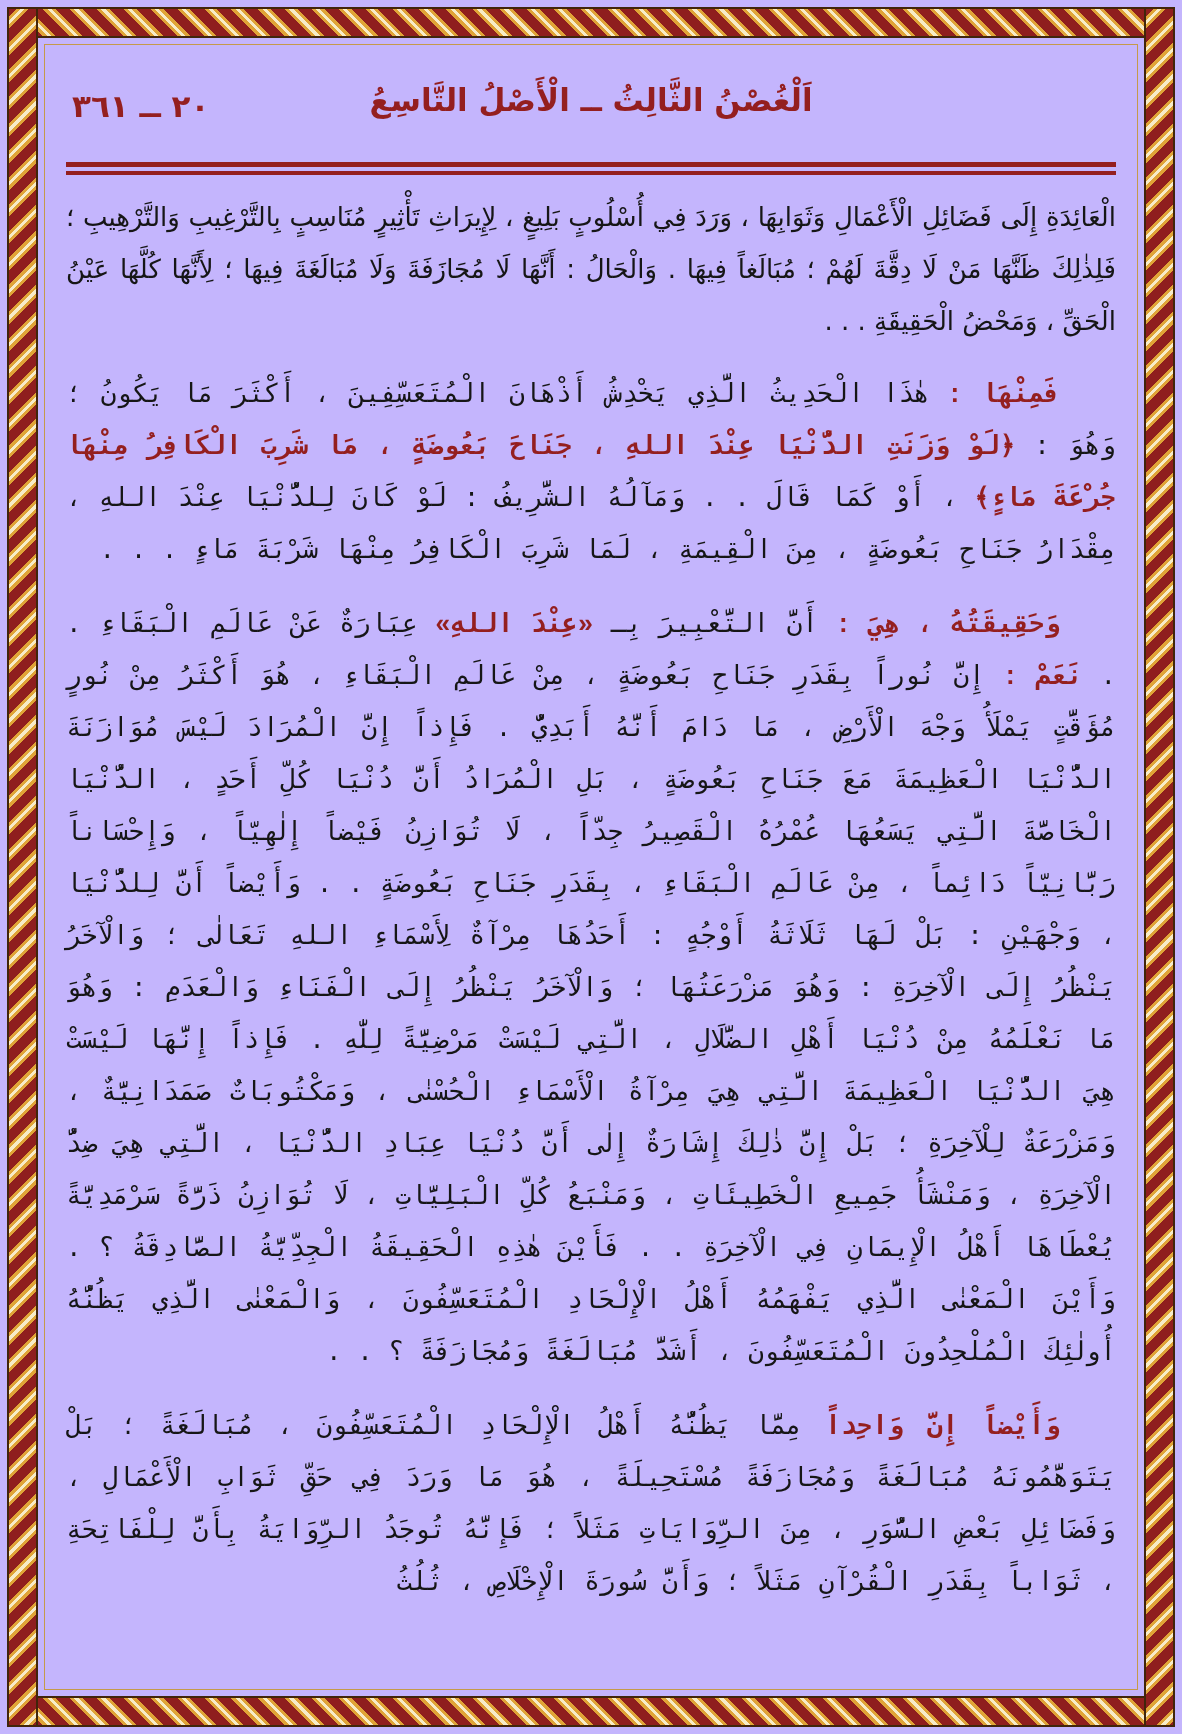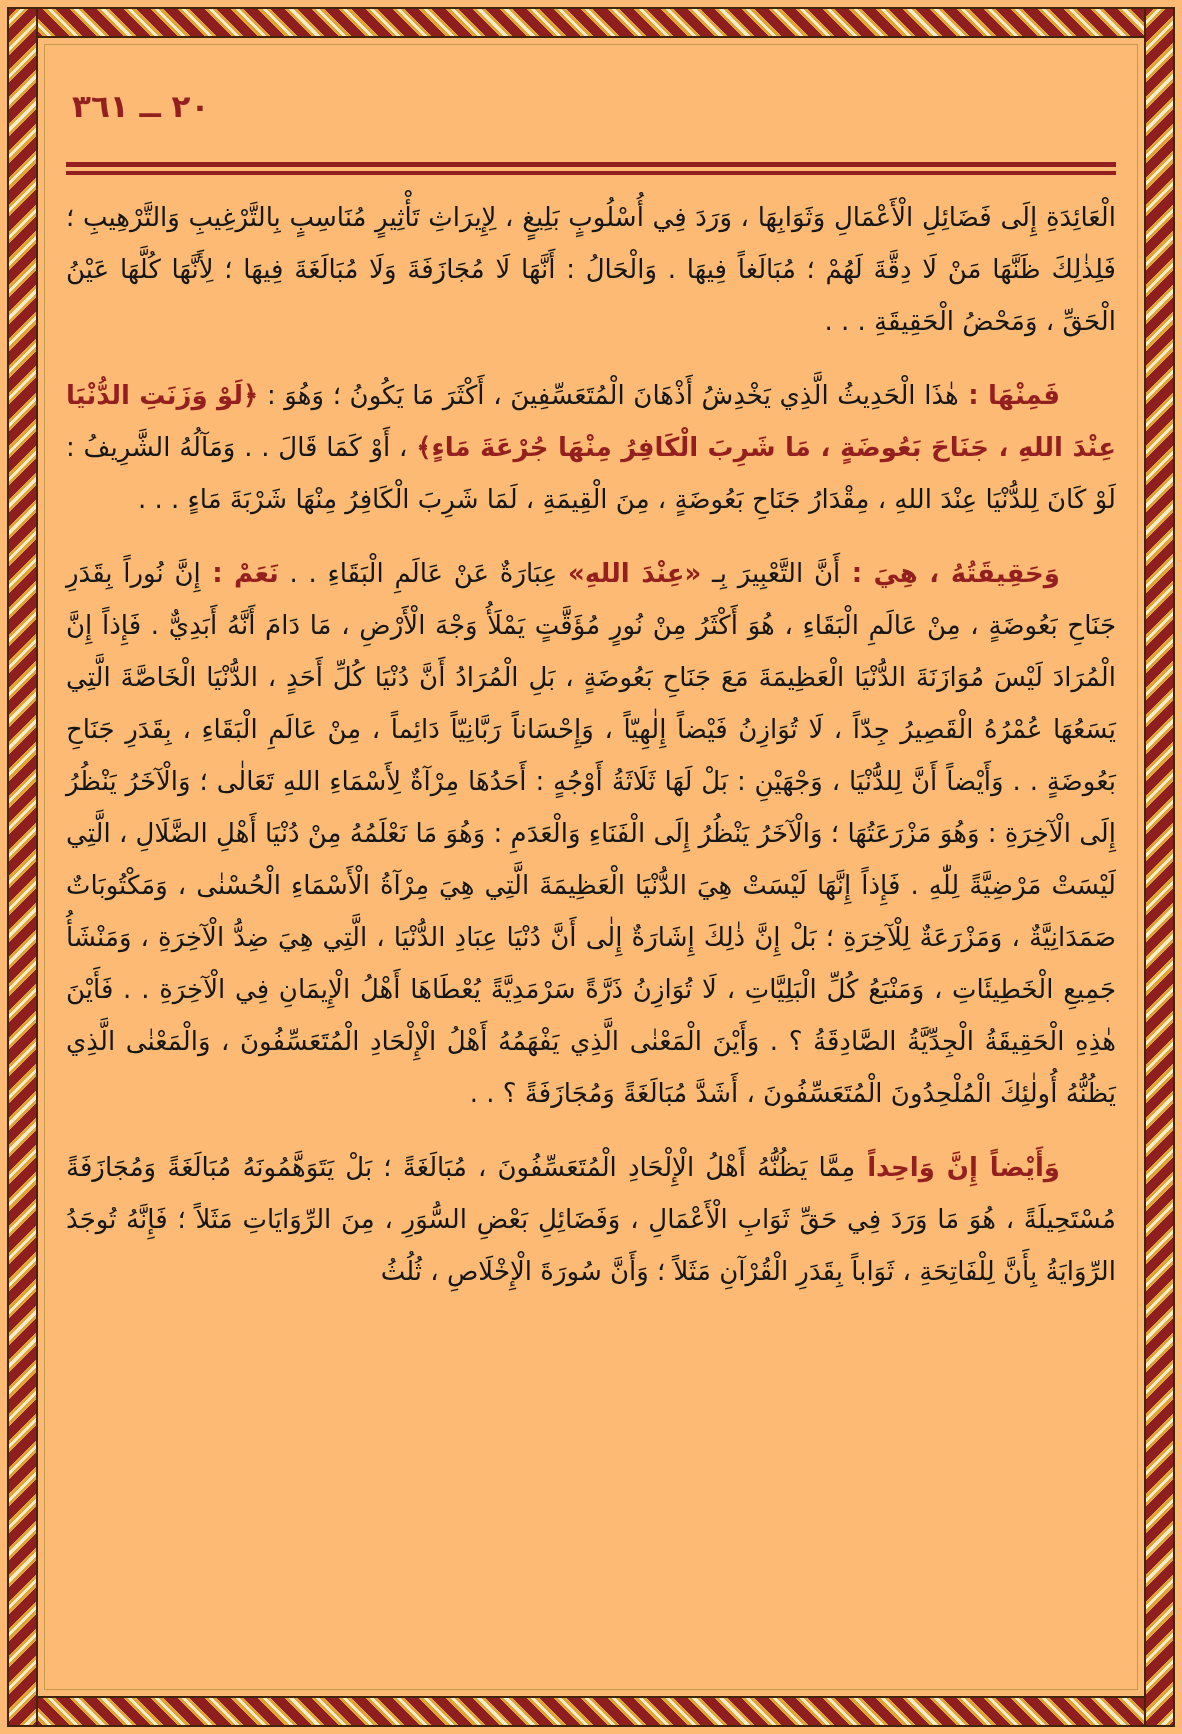--- a/index.html
+++ b/index.html
@@ -6,7 +6,7 @@
   .page{
     position:relative;
     width:1182px;height:1734px;
-    background:#fdba74;
+    background:#c4b5fd;
     overflow:hidden;
     font-family:"DejaVu Sans",sans-serif;
   }

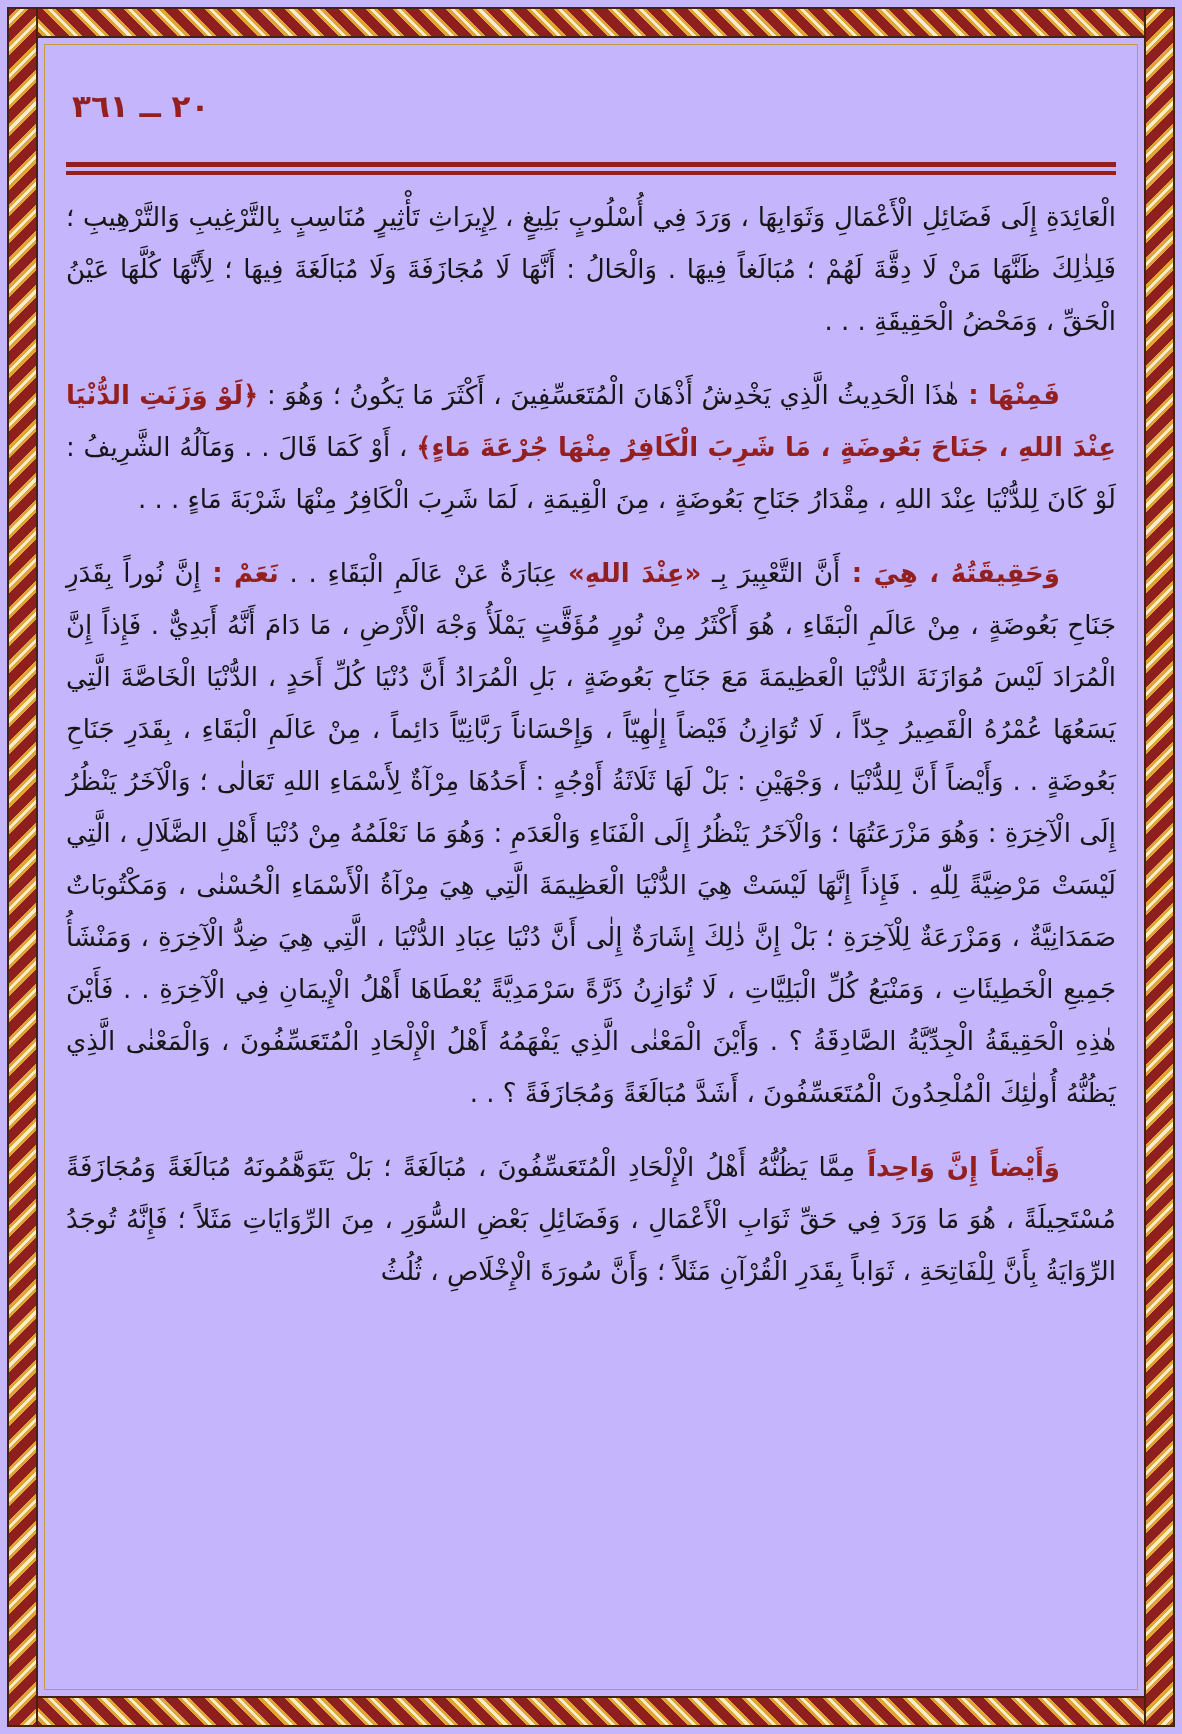--- a/index.html
+++ b/index.html
@@ -80,6 +80,7 @@
   <div class="content">
     <div class="header">
       <div class="page-number">٢٠ ــ ٣٦١</div>
+      <div class="title">اَلْغُصْنُ الثَّالِثُ ــ الْأَصْلُ التَّاسِعُ</div>
     </div>
     <div class="double-rule"></div>
     <div class="body-text">

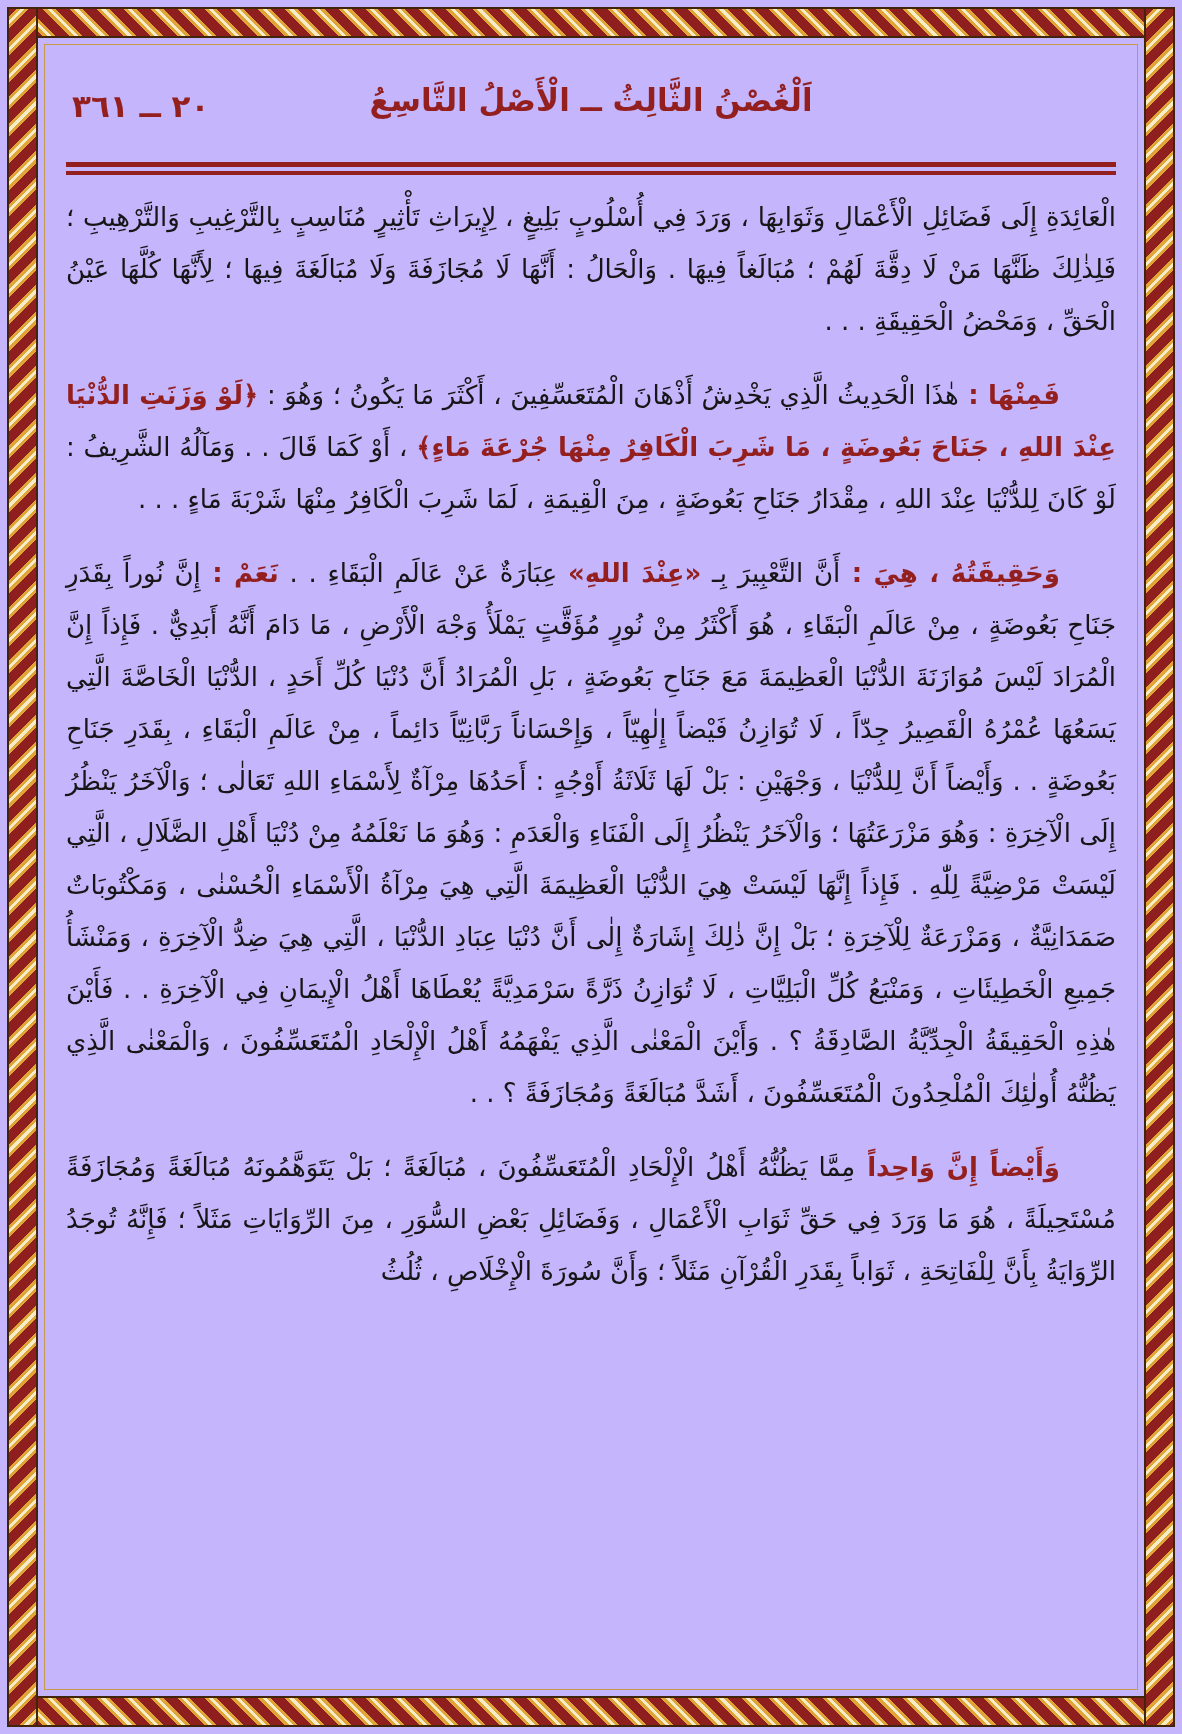--- a/index.html
+++ b/index.html
@@ -63,7 +63,7 @@
   }
   .para{margin:0 0 0 0;padding:0;}
   .para + .para{margin-top:22px;}
-  .para.indent{text-indent:56px;}
+  .para.indent{text-indent:56px;font-family:Liberation Mono, monospace;}
   .seg.normal{color:#161616;}
   .seg.red-bold{color:var(--accent,#941f1f);font-weight:bold;}
 </style>

